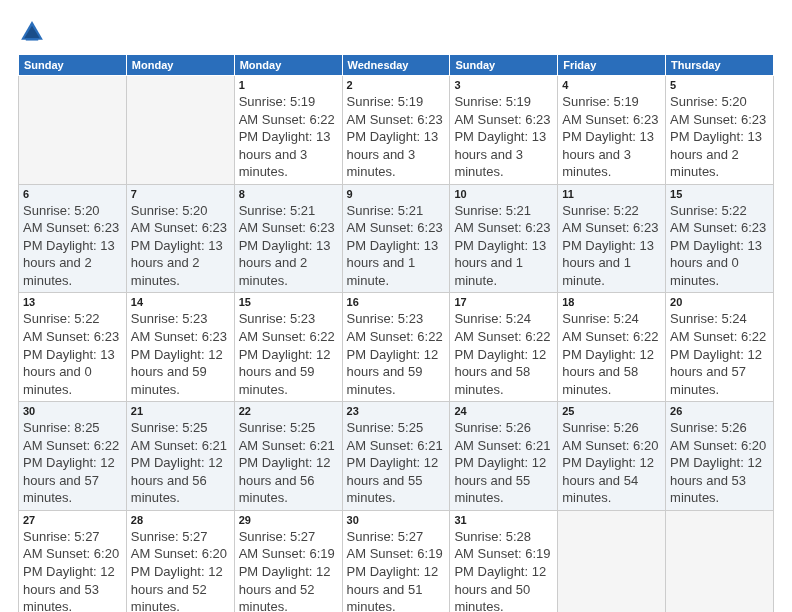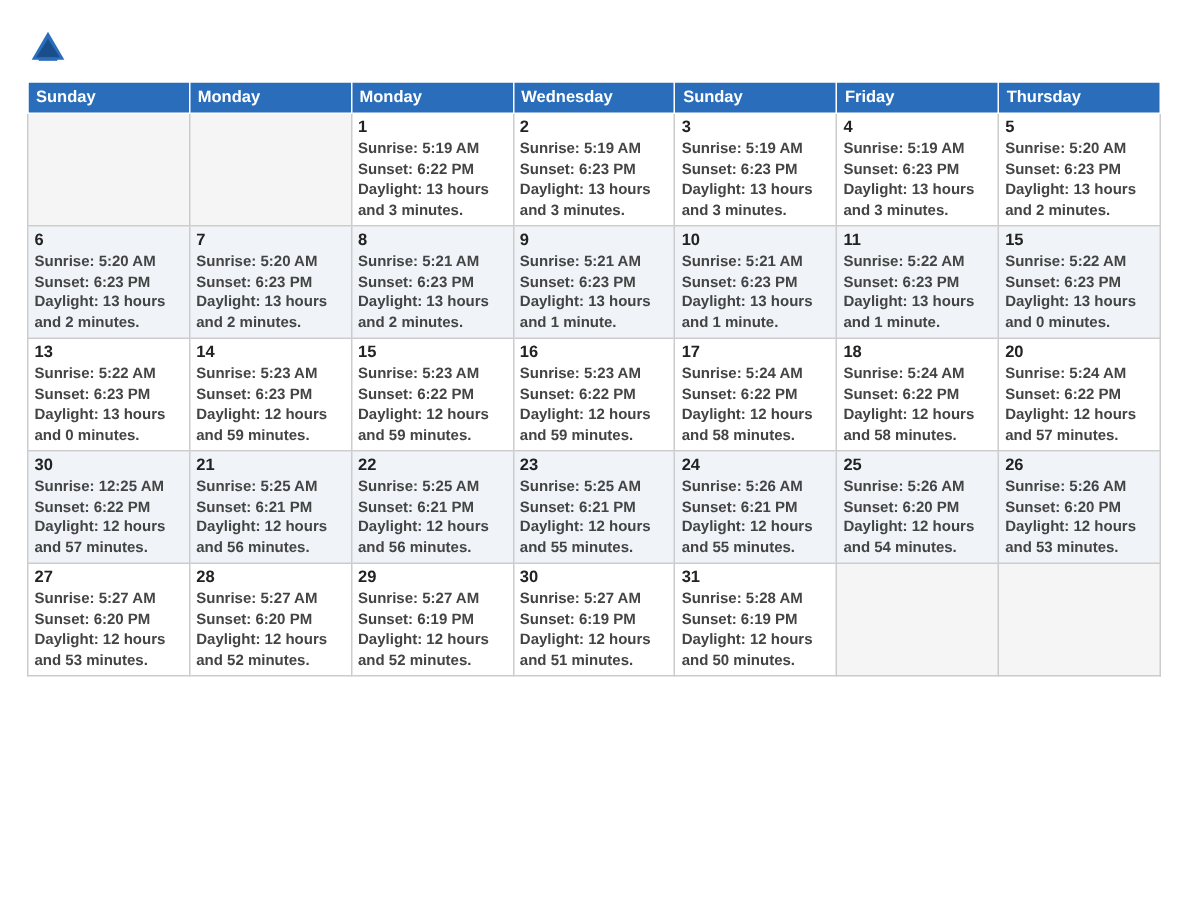--- a/index.html
+++ b/index.html
@@ -95,9 +95,8 @@
     }
     .day-info {
       color: #444;
-      font-size: 10px;
+      font-size: 13px;
       line-height: 1.35;
-      font-weight: bold;
     }
     .row-alt td {
       background: #f0f4f8;

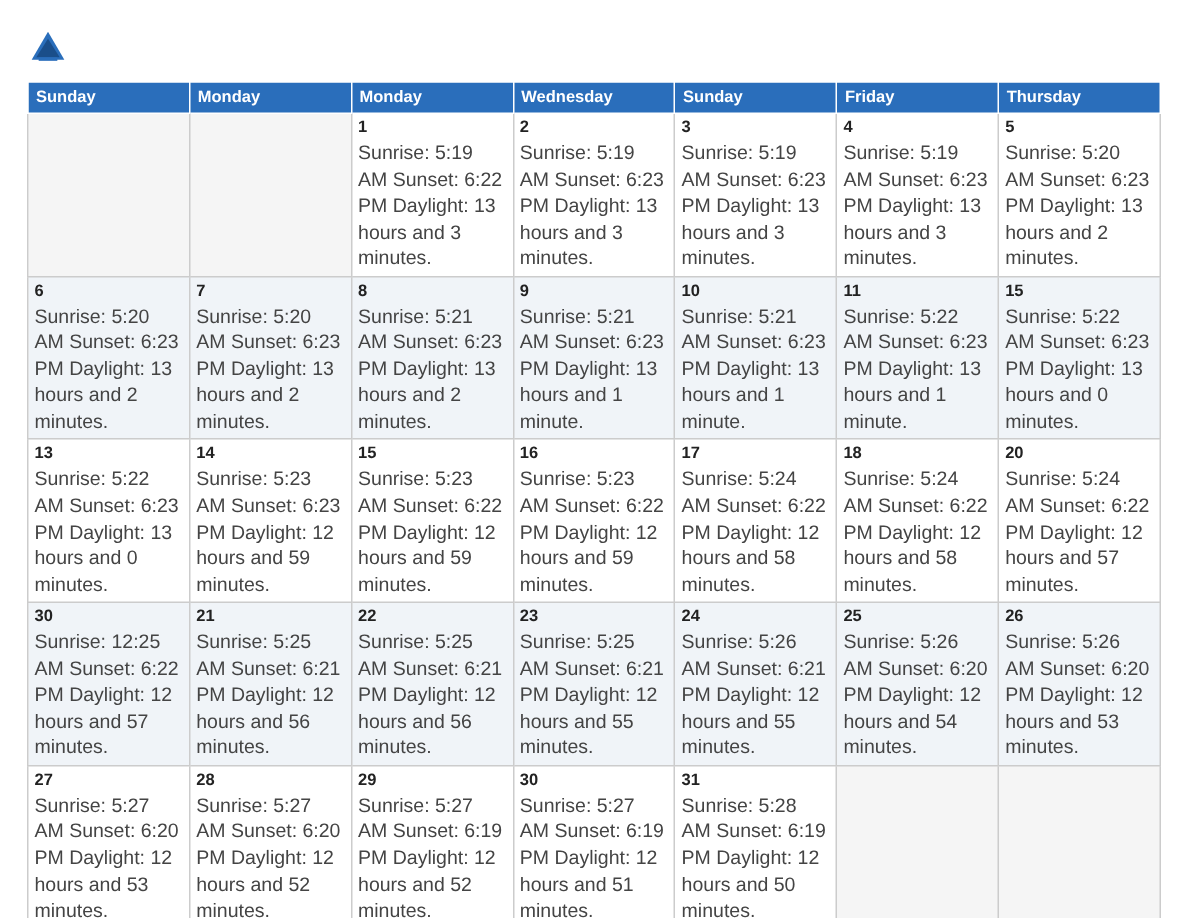--- a/index.html
+++ b/index.html
@@ -262,7 +262,7 @@
         <tr class="row-alt">
           <td>
             <span class="day-num">30</span>
-            <div class="day-info">Sunrise: 12:25 AM
+            <div class="day-info">Sunrise: 8:25 AM
 Sunset: 6:22 PM
 Daylight: 12 hours and 57 minutes.</div>
           </td>

